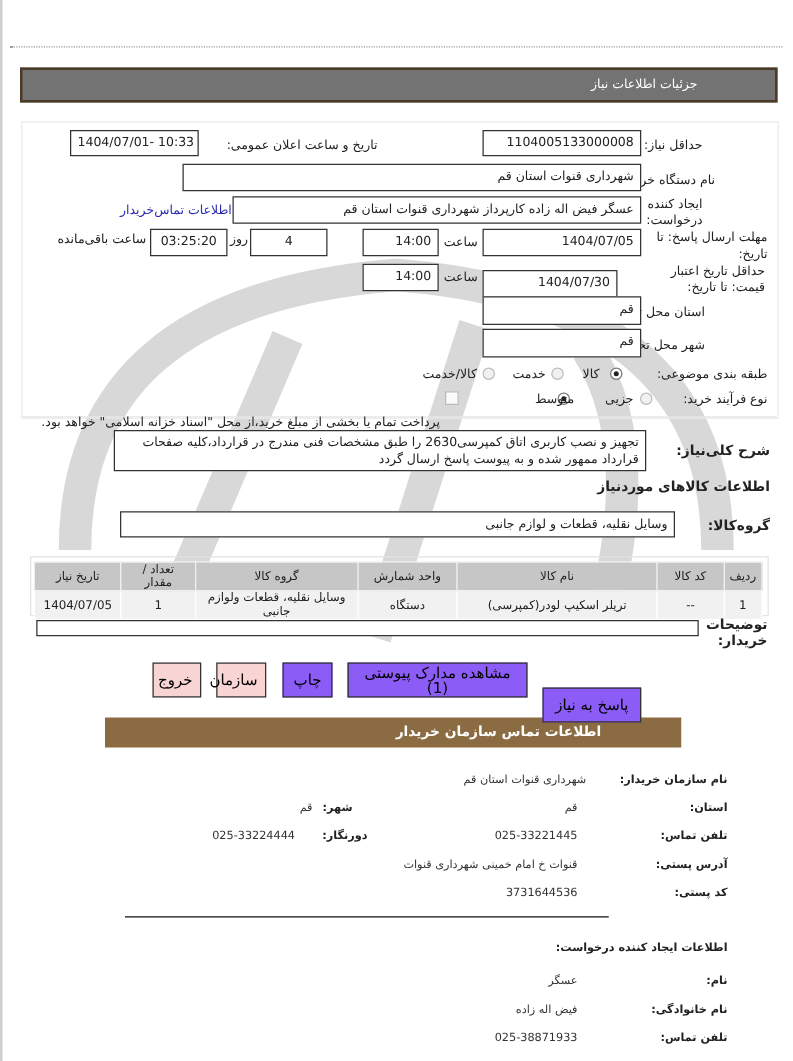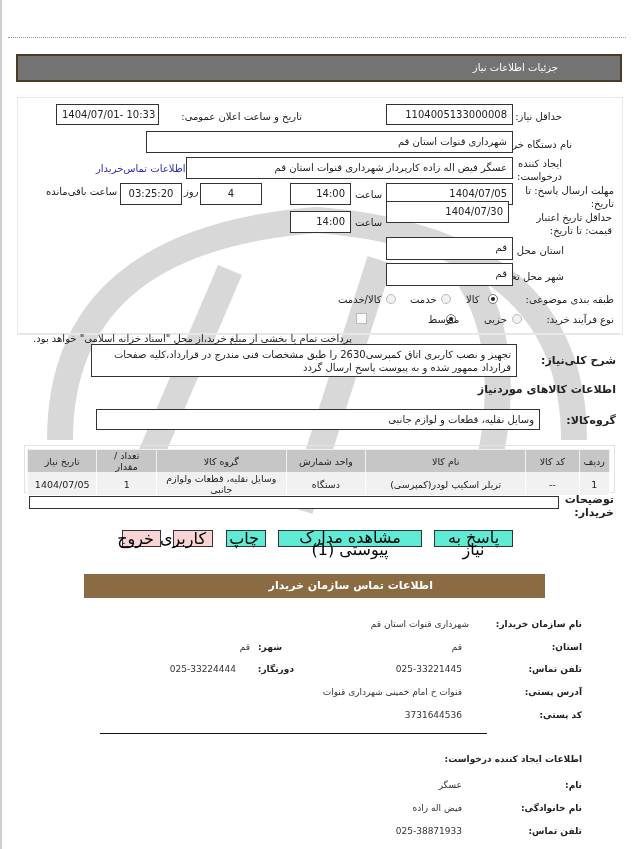--- a/index.html
+++ b/index.html
@@ -90,7 +90,7 @@
 <span class="lbl" style="left:46px; top:185px;">ساعت باقی‌مانده</span>
 
 <span class="lbl" style="right:22px; top:211px; width:104px;">حداقل تاریخ اعتبار قیمت: تا تاریخ:</span>
-<div class="box ltr" style="left:386px; top:201px; width:123px; height:22px;">1404/07/30</div>
+<div class="box ltr" style="left:386px; top:216px; width:108px; height:22px;">1404/07/30</div>
 <span class="lbl" style="left:355px; top:216px;">ساعت</span>
 <div class="box ltr" style="left:290px; top:211px; width:61px; height:22px;">14:00</div>
 

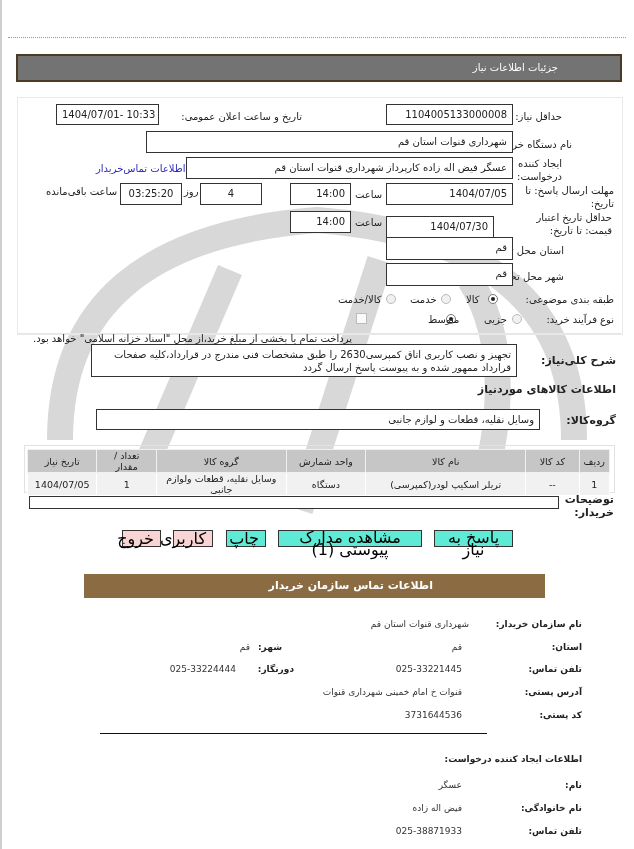--- a/index.html
+++ b/index.html
@@ -36,7 +36,7 @@
   table.items td { background:#f1f1f1; height:20px; text-align:center; padding:0 4px; border:1px solid #fff; }
   .tbl-frame { position:absolute; left:24px; top:445px; width:589px; height:46px; border:1px solid #e2e2e2; z-index:1; }
   .notes-box { position:absolute; left:29px; top:496px; width:528px; height:11px; border:1px solid #333; background:#fff; z-index:2; }
-  .btn { position:absolute; height:17px; border:1px solid #333; box-sizing:border-box; font-size:16px; text-align:center; line-height:12px; z-index:2; font-family:"DejaVu Sans", sans-serif; }
+  .btn { position:absolute; height:28px; border:1px solid #333; box-sizing:border-box; font-size:12px; text-align:center; line-height:12px; z-index:2; font-family:"DejaVu Sans", sans-serif; }
   .btn.green { background:#5eead4; }
   .btn.pink { background:#f8d4d4; }
   .header-bar2 {

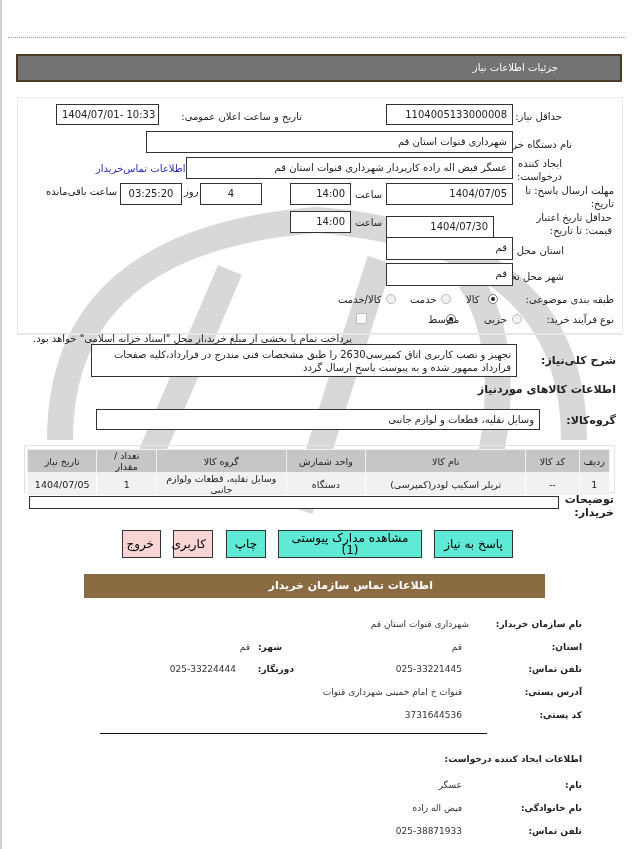--- a/index.html
+++ b/index.html
@@ -158,7 +158,7 @@
 <button class="btn green" style="left:434px; top:530px; width:79px;">پاسخ به نیاز</button>
 <button class="btn green" style="left:278px; top:530px; width:144px;">مشاهده مدارک پیوستی (1)</button>
 <button class="btn green" style="left:226px; top:530px; width:40px;">چاپ</button>
-<button class="btn pink" style="left:173px; top:530px; width:40px;">کاربری</button>
+<button class="btn pink" style="left:173px; top:530px; width:40px;">سازمان</button>
 <button class="btn pink" style="left:122px; top:530px; width:39px;">خروج</button>
 
 <div class="header-bar2">

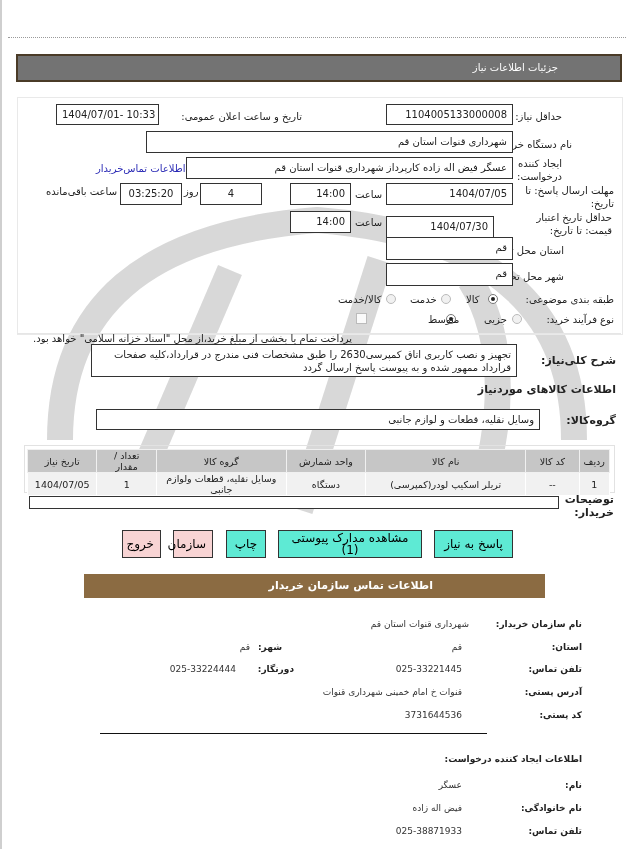--- a/index.html
+++ b/index.html
@@ -37,7 +37,7 @@
   .tbl-frame { position:absolute; left:24px; top:445px; width:589px; height:46px; border:1px solid #e2e2e2; z-index:1; }
   .notes-box { position:absolute; left:29px; top:496px; width:528px; height:11px; border:1px solid #333; background:#fff; z-index:2; }
   .btn { position:absolute; height:28px; border:1px solid #333; box-sizing:border-box; font-size:12px; text-align:center; line-height:12px; z-index:2; font-family:"DejaVu Sans", sans-serif; }
-  .btn.green { background:#5eead4; }
+  .btn.green { background:#8b5cf6; }
   .btn.pink { background:#f8d4d4; }
   .header-bar2 {
     position:absolute; left:84px; top:574px; width:461px; height:24px;

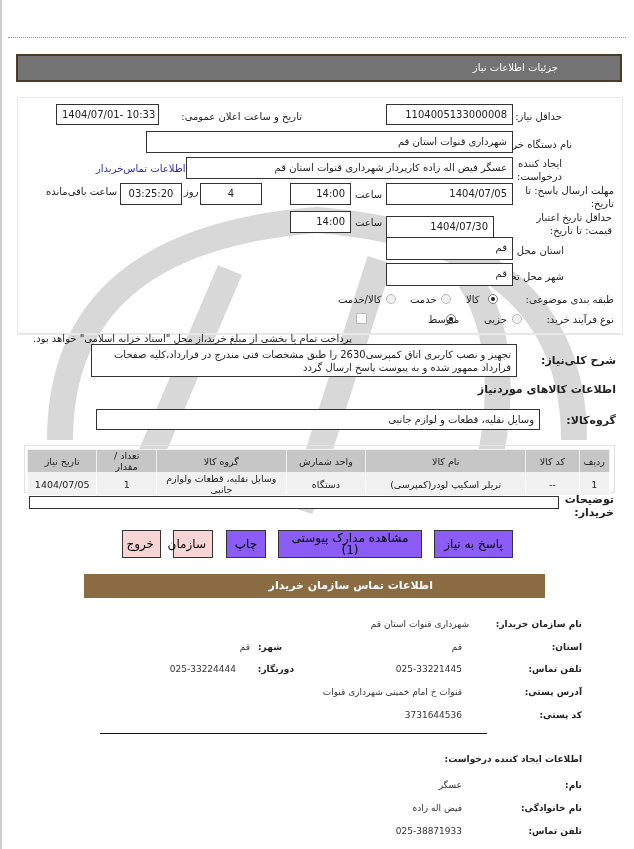--- a/index.html
+++ b/index.html
@@ -155,7 +155,7 @@
 <span class="lbl bold" style="right:20px; top:493px; width:50px; line-height:13px;">توضیحات خریدار:</span>
 <div class="notes-box"></div>
 
-<button class="btn green" style="left:434px; top:530px; width:79px;">پاسخ به نیاز</button>
+<button class="btn green" style="left:434px; top:550px; width:79px;">پاسخ به نیاز</button>
 <button class="btn green" style="left:278px; top:530px; width:144px;">مشاهده مدارک پیوستی (1)</button>
 <button class="btn green" style="left:226px; top:530px; width:40px;">چاپ</button>
 <button class="btn pink" style="left:173px; top:530px; width:40px;">سازمان</button>

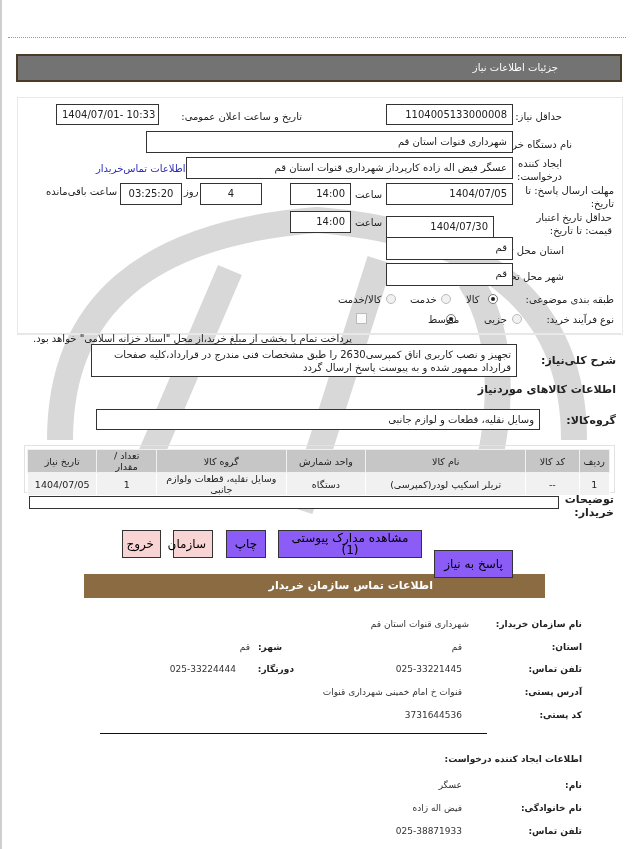--- a/index.html
+++ b/index.html
@@ -41,7 +41,7 @@
   .btn.pink { background:#f8d4d4; }
   .header-bar2 {
     position:absolute; left:84px; top:574px; width:461px; height:24px;
-    background:#8b6b42; color:#fff; font-weight:bold; font-size:11px; line-height:24px; padding-right:112px; box-sizing:border-box;
+    background:#8b6b42; color:#fff; font-weight:bold; font-size:11px; line-height:24px; padding-right:64px; box-sizing:border-box;
   }
   .c-lbl { position:absolute; font-size:9px; color:#222; font-weight:bold; z-index:2; }
   .c-val { position:absolute; font-size:9px; color:#333; z-index:2; }

